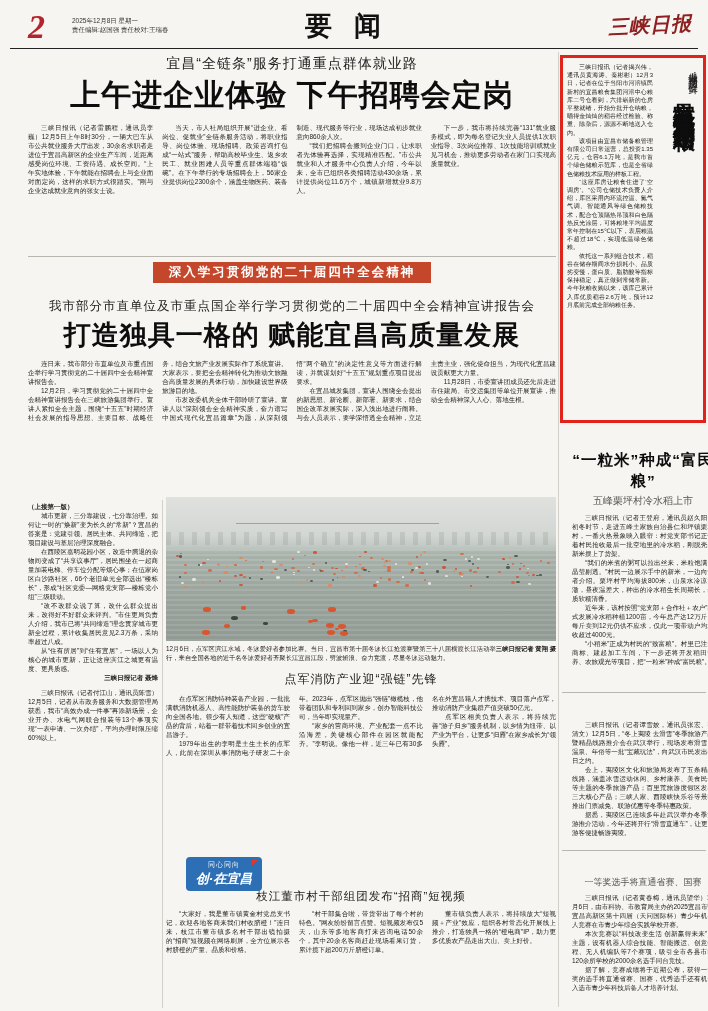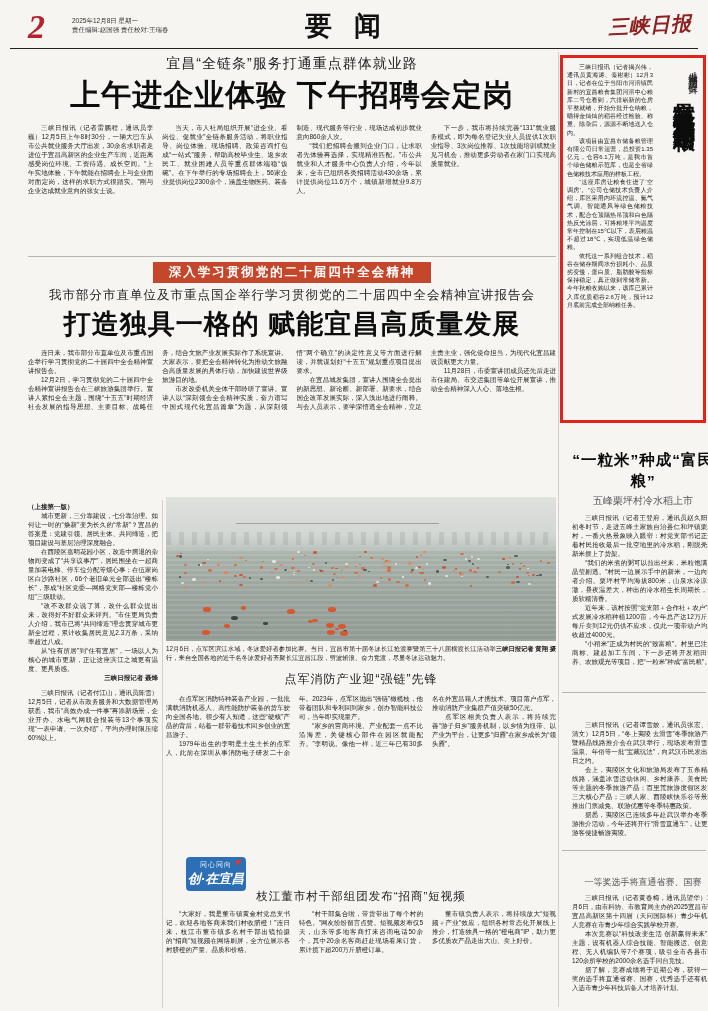--- a/index.html
+++ b/index.html
@@ -38,7 +38,7 @@
   .banner-sec { position:absolute; left:28px; top:256px; width:528px; border-top:1px solid #b9b6af; padding-top:5px; }
   .banner-bar { display:block; margin:0 auto; width:fit-content; background:#c5472b; color:#fff;
     font-weight:bold; font-size:12.5px; padding:2px 16px; letter-spacing:2px; }
-  .banner-sec .kicker { font-size:12.5px; margin-top:4px; }
+  .banner-sec .kicker { font-size:12.5px; margin-top:15px; }
   .banner-sec .headline { font-size:27px; margin-top:2px; }
   .banner-sec .body-text { margin-top:6px; height:162px; column-count:4; column-gap:9px; }
 

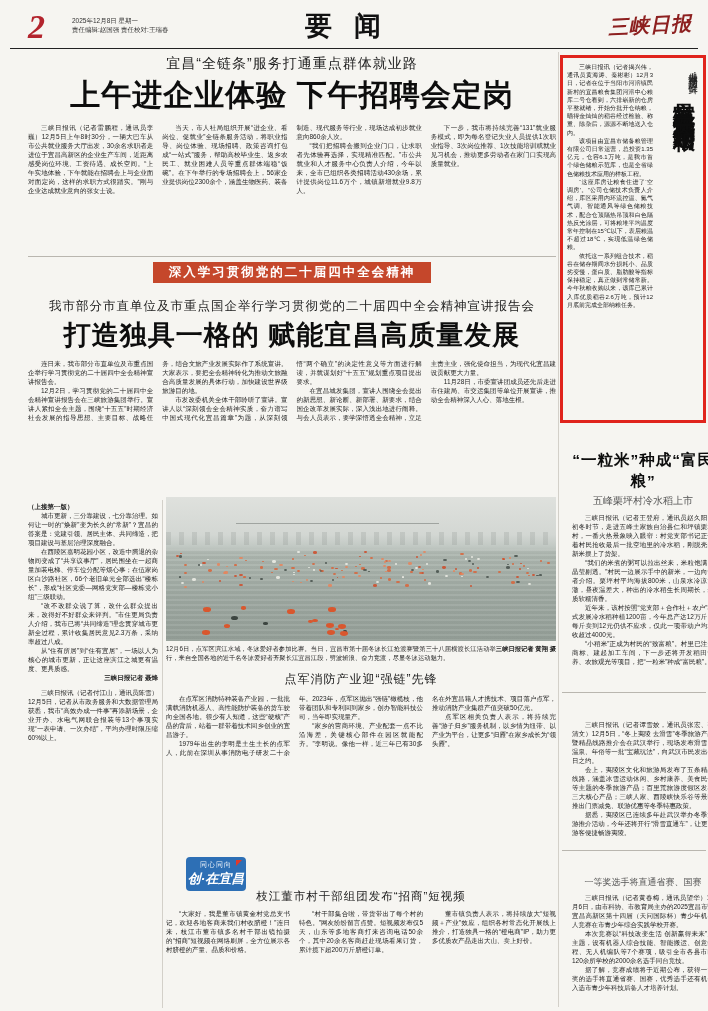--- a/index.html
+++ b/index.html
@@ -64,7 +64,7 @@
   .ret-art .kicker { font-size:12px; }
   .ret-art .headline { font-size:24px; margin-top:2px; }
   .ret-art .body-text { margin-top:6px; height:170px; column-count:3; column-gap:9px; }
-  .badge { position:absolute; left:20px; top:186px; width:60px; height:34px; background:#2d6fb5;
+  .badge { position:absolute; left:20px; top:186px; width:76px; height:34px; background:#2d6fb5;
     border-radius:4px; color:#fff; display:flex; flex-direction:column; align-items:center; justify-content:center; box-shadow:0 0 0 3px #f6f5f1; }
   .badge .b1 { font-size:7px; letter-spacing:1px; opacity:.9; }
   .badge .b2 { font-size:13px; font-weight:900; font-style:italic; }

